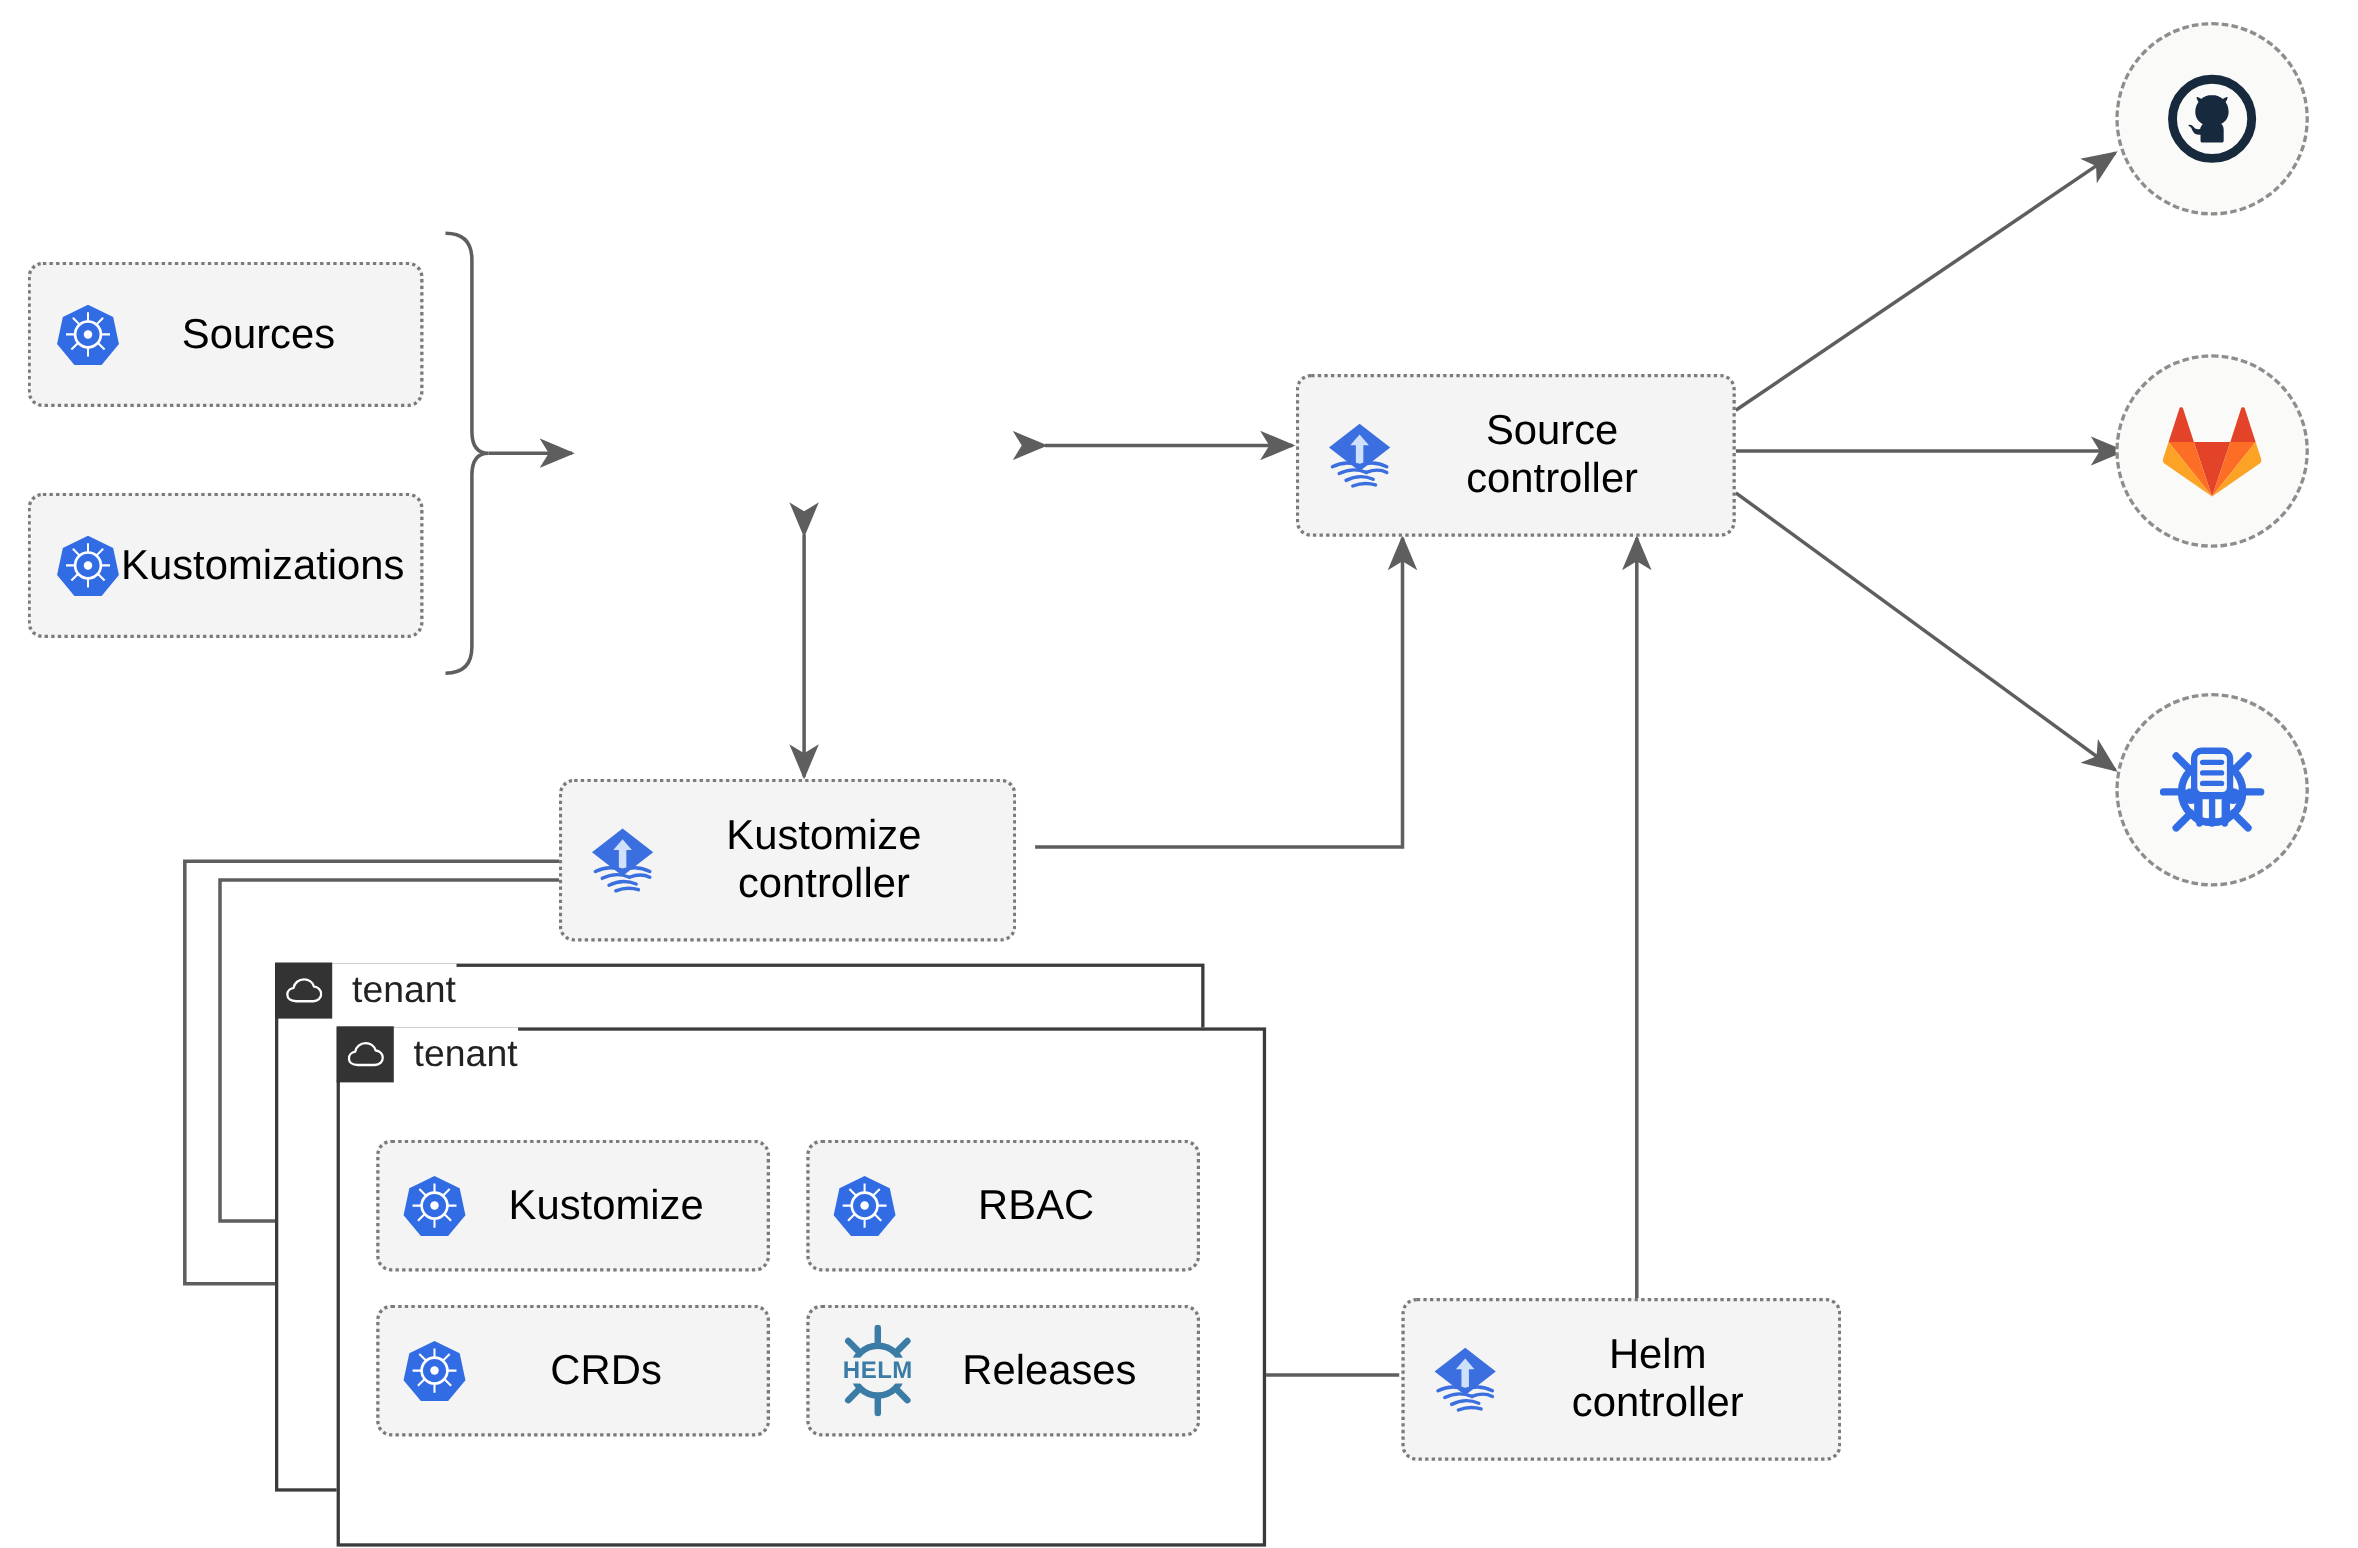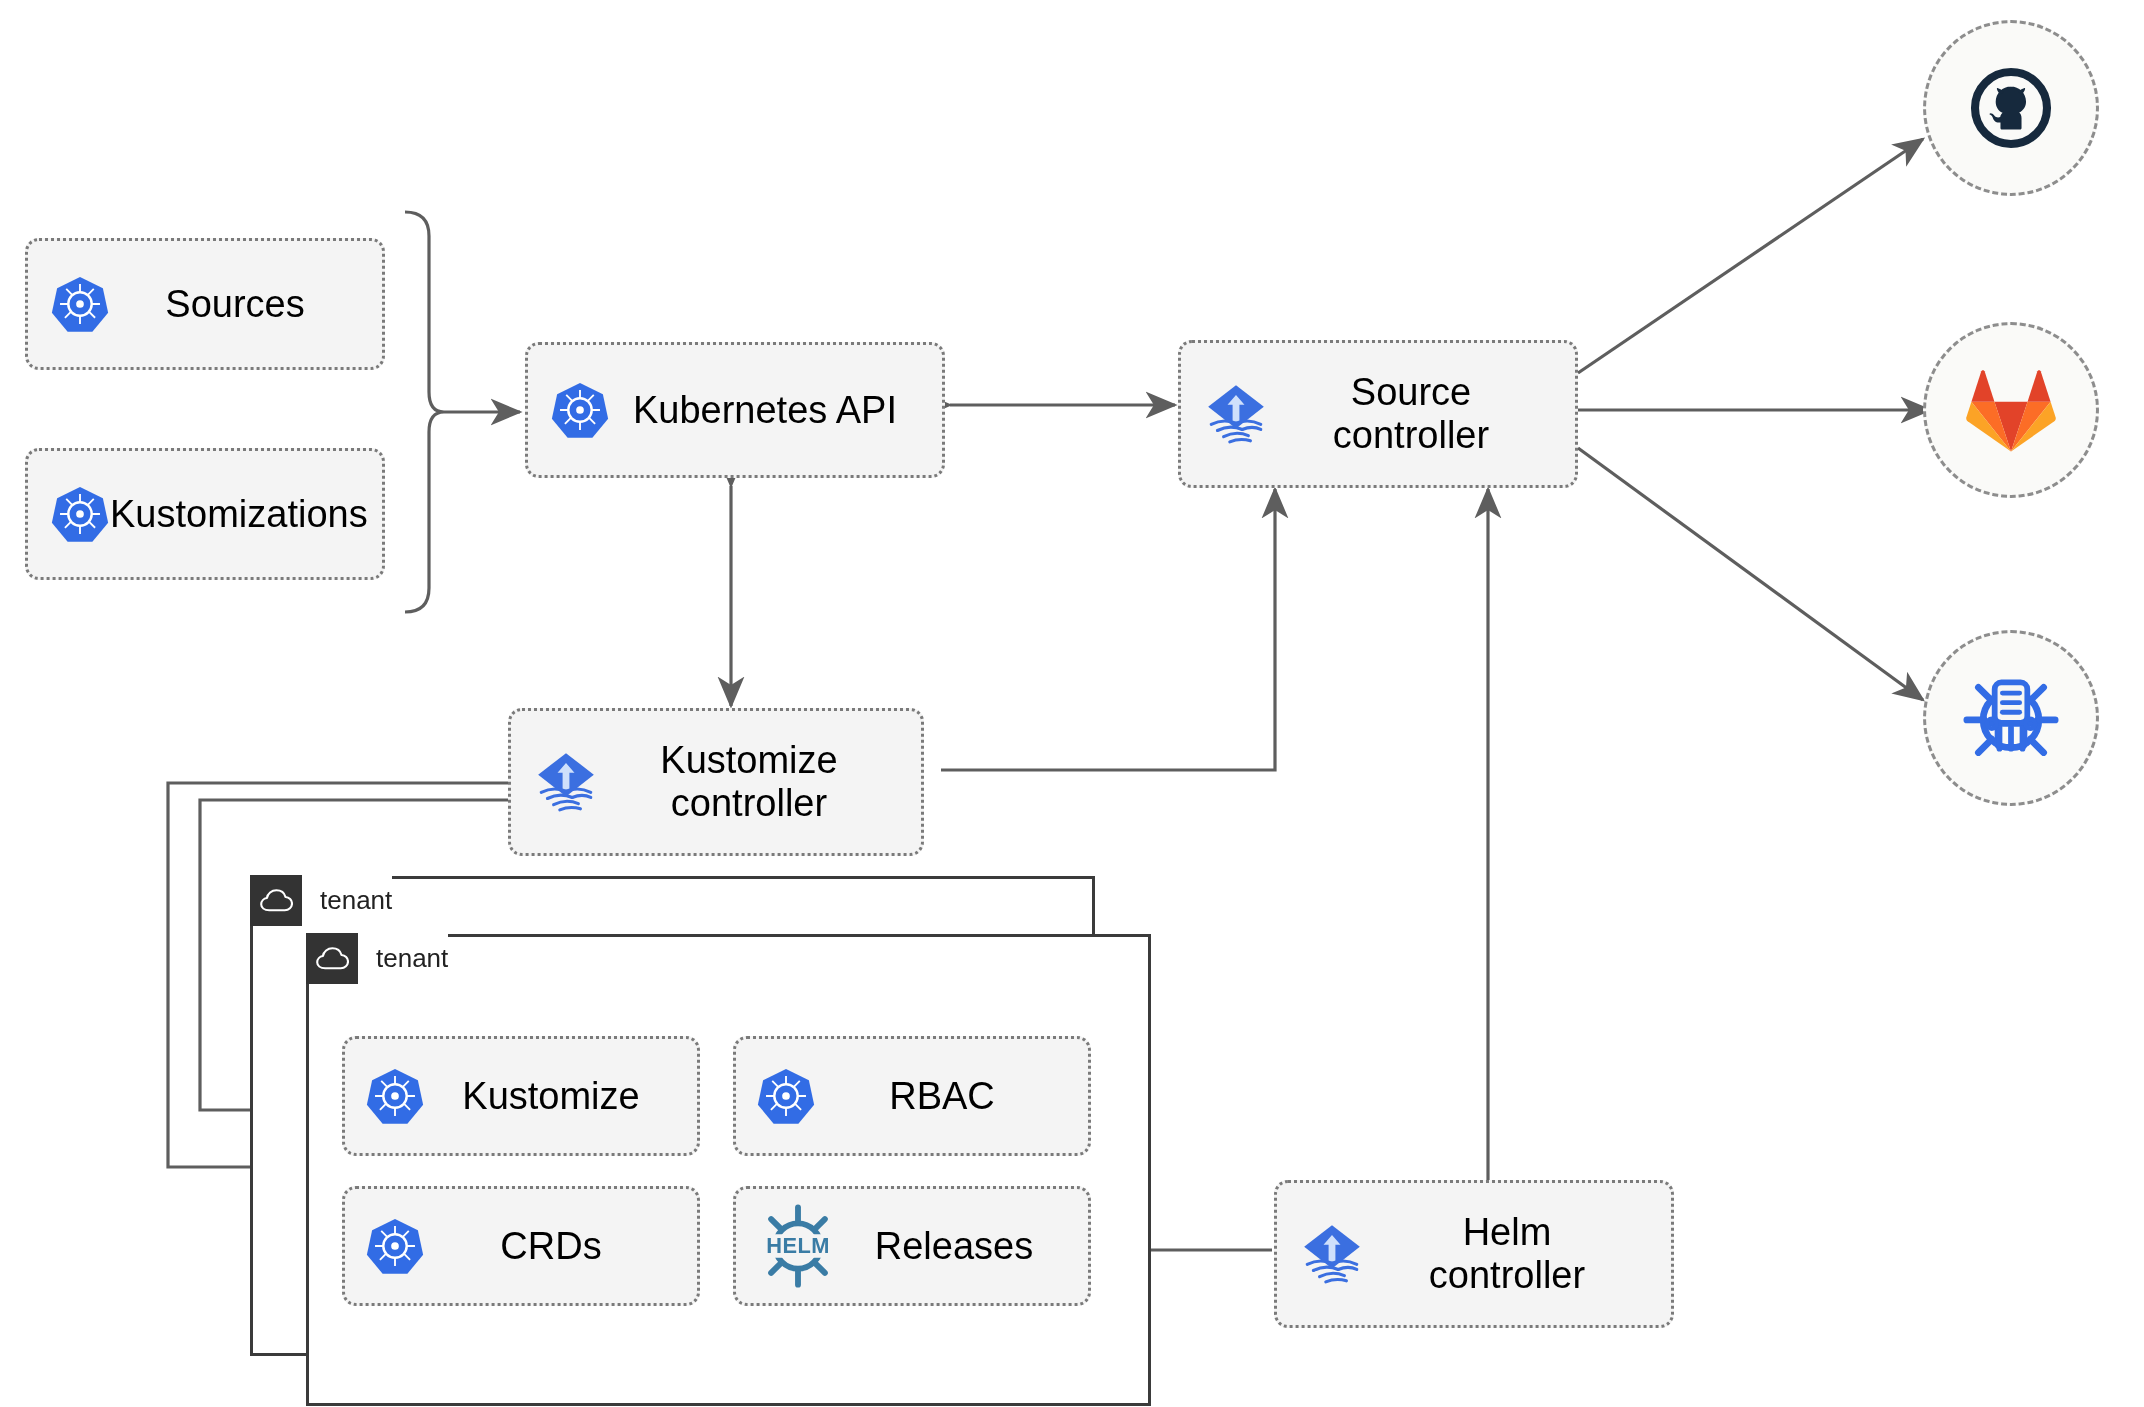--- a/index.html
+++ b/index.html
@@ -117,20 +117,6 @@
     <span class="lbl">Kustomizations</span>
   </div>
 
-  <div class="node" style="left:525px;top:342px;width:420px;height:136px;padding:0 22px;">
-    <span class="ico">
-      <svg class="k8s" viewBox="0 0 64 64">
-        <path d="M32 3.2 56.4 15.1 62 41.3 45.2 61.6H18.8L2 41.3 7.6 15.1Z" fill="#326CE5"></path>
-        <g fill="#fff">
-          <circle cx="32" cy="32" r="4.1"></circle>
-          <path d="M31 10.6h2v9.3h-2zM31 44.1h2v9.3h-2zM10.7 31h9.3v2h-9.3zM44 31h9.3v2H44z"></path>
-          <path d="M16.6 16.6l1.4-1.4 6.6 6.6-1.4 1.4zM40.8 40.8l1.4-1.4 6.6 6.6-1.4 1.4zM15.2 46l6.6-6.6 1.4 1.4-6.6 6.6zM39.4 21.8l6.6-6.6 1.4 1.4-6.6 6.6z"></path>
-          <path d="M32 18.2a13.8 13.8 0 1 0 0 27.6 13.8 13.8 0 0 0 0-27.6zm0 2.6a11.2 11.2 0 1 1 0 22.4 11.2 11.2 0 0 1 0-22.4z"></path>
-        </g>
-      </svg>
-    </span>
-    <span class="lbl">Kubernetes API</span>
-  </div>
 
   <div class="node" style="left:1178px;top:340px;width:400px;height:148px;padding:0 22px;">
     <span class="ico">

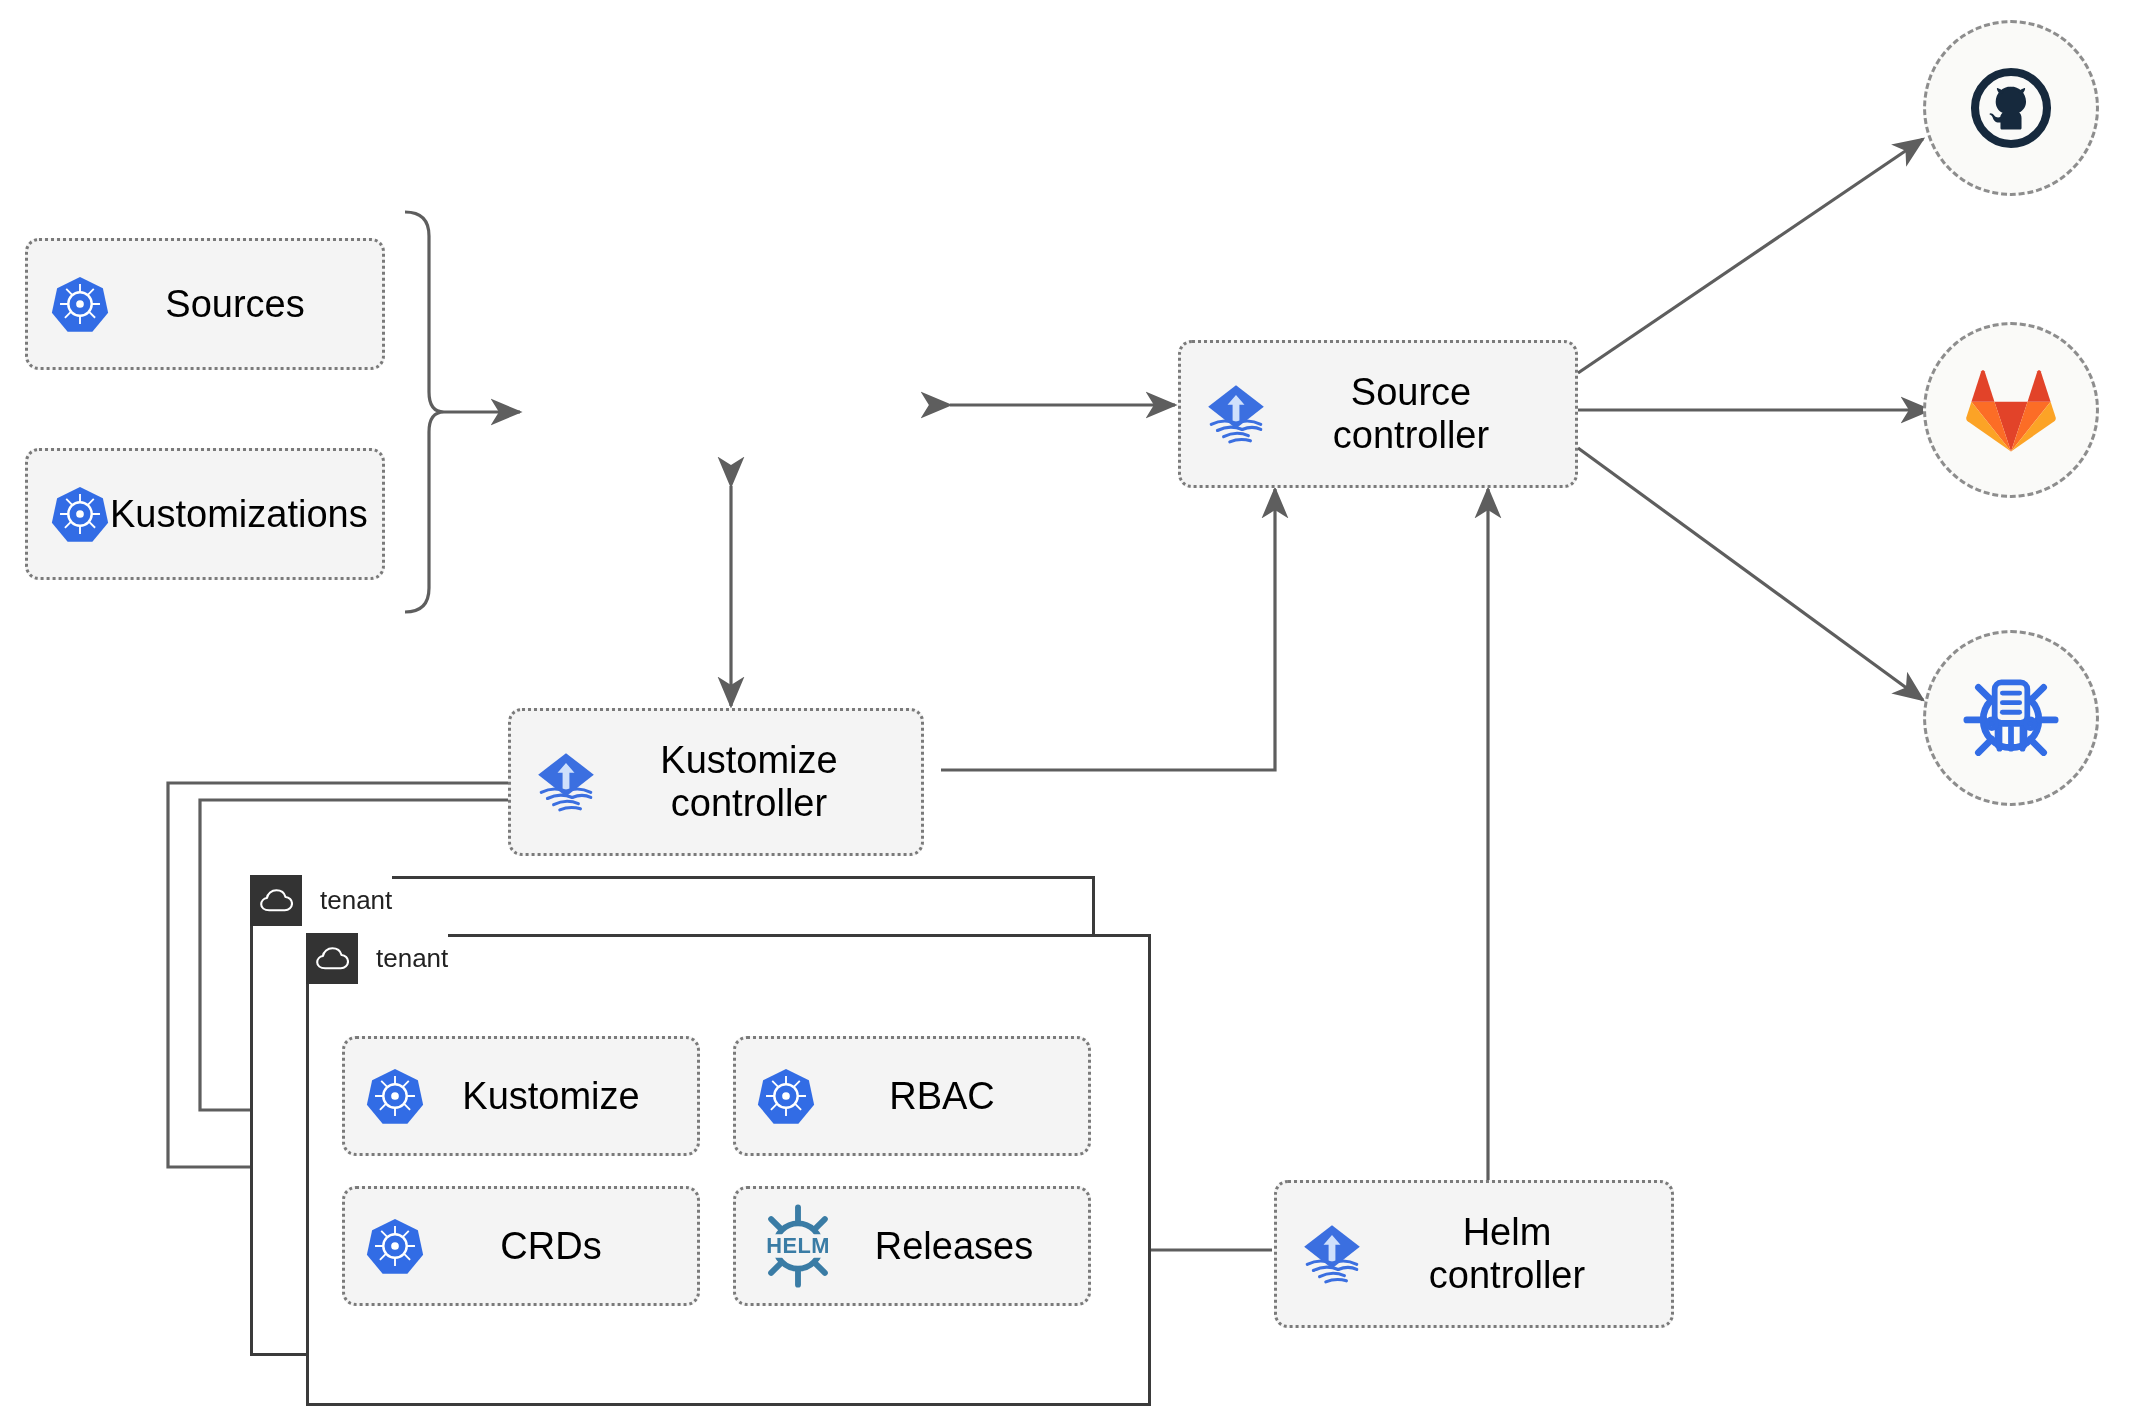--- a/index.html
+++ b/index.html
@@ -16,7 +16,7 @@
   .tenant-tab{position:absolute;left:-3px;top:-3px;height:48px;display:flex;align-items:center;
               background:#ffffff;}
   .tenant-tab .cloudbox{width:52px;height:51px;background:#333333;display:flex;align-items:center;justify-content:center;}
-  .tenant-tab .tname{padding-left:18px;font-size:26px;color:#222;}
+  .tenant-tab .tname{padding-left:18px;font-size:34px;color:#222;}
   .k8s{width:60px;height:60px;}
   .flux{width:66px;height:66px;}
 </style>

